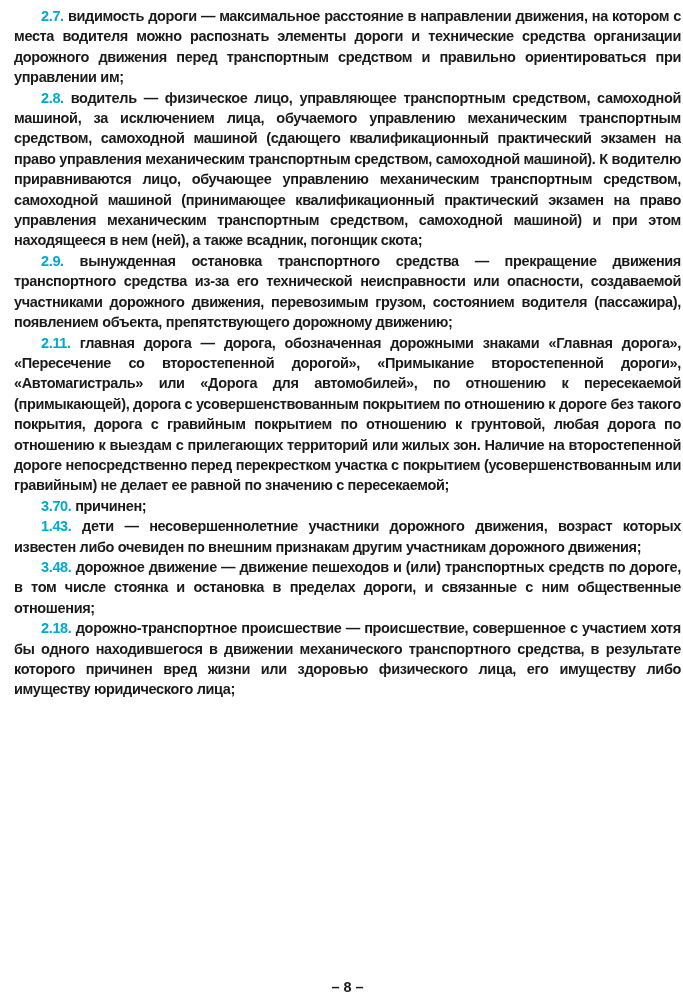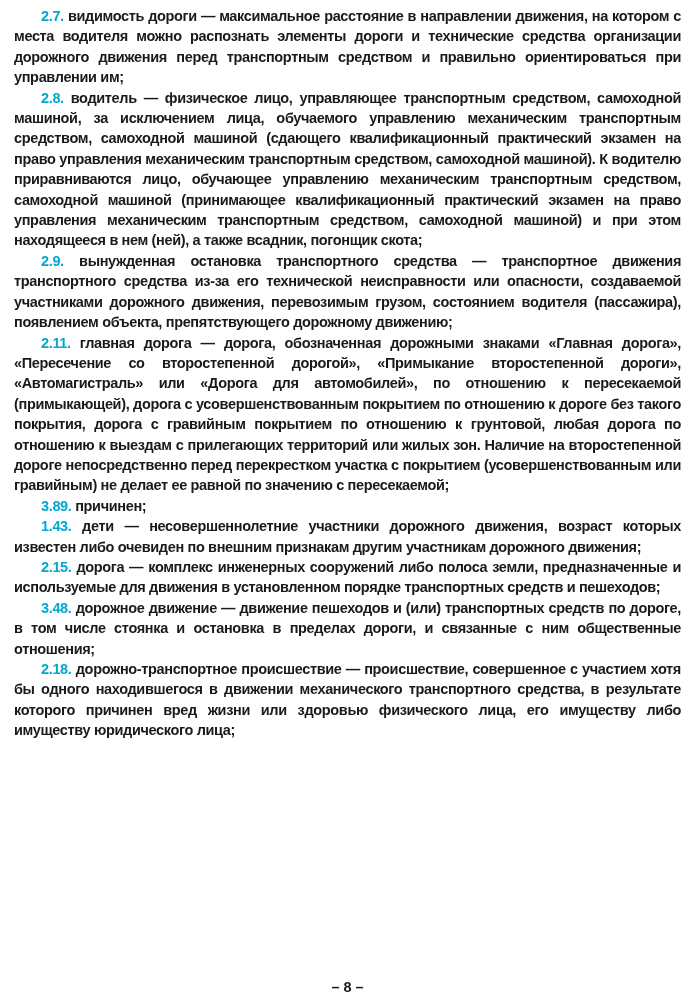--- a/index.html
+++ b/index.html
@@ -56,7 +56,7 @@
 
       <p><span class="num">2.8.</span> <span>водитель — физическое лицо, управляющее транспортным средством, самоходной машиной, за исключением лица, обучаемого управлению механическим транспортным средством, самоходной машиной (сдающего квалификационный практический экзамен на право управления механическим транспортным средством, самоходной машиной). К водителю приравниваются лицо, обучающее управлению механическим транспортным средством, самоходной машиной (принимающее квалификационный практический экзамен на право управления механическим транспортным средством, самоходной машиной) и при этом находящееся в нем (ней), а также всадник, погонщик скота;</span></p>
 
-      <p><span class="num">2.9.</span> <span>вынужденная остановка транспортного средства — транспортное движения транспортного средства из-за его технической неисправности или опасности, создаваемой участниками дорожного движения, перевозимым грузом, состоянием водителя (пассажира), появлением объекта, препятствующего дорожному движению;</span></p>
+      <p><span class="num">2.9.</span> <span>вынужденная остановка транспортного средства — прекращение движения транспортного средства из-за его технической неисправности или опасности, создаваемой участниками дорожного движения, перевозимым грузом, состоянием водителя (пассажира), появлением объекта, препятствующего дорожному движению;</span></p>
 
 
       <p><span class="num">2.11.</span> <span>главная дорога — дорога, обозначенная дорожными знаками «Главная дорога», «Пересечение со второстепенной дорогой», «Примыкание второстепенной дороги», «Автомагистраль» или «Дорога для автомобилей», по отношению к пересекаемой (примыкающей), дорога с усовершенствованным покрытием по отношению к дороге без такого покрытия, дорога с гравийным покрытием по отношению к грунтовой, любая дорога по отношению к выездам с прилегающих территорий или жилых зон. Наличие на второстепенной дороге непосредственно перед перекрестком участка с покрытием (усовершенствованным или гравийным) не делает ее равной по значению с пересекаемой;</span></p>

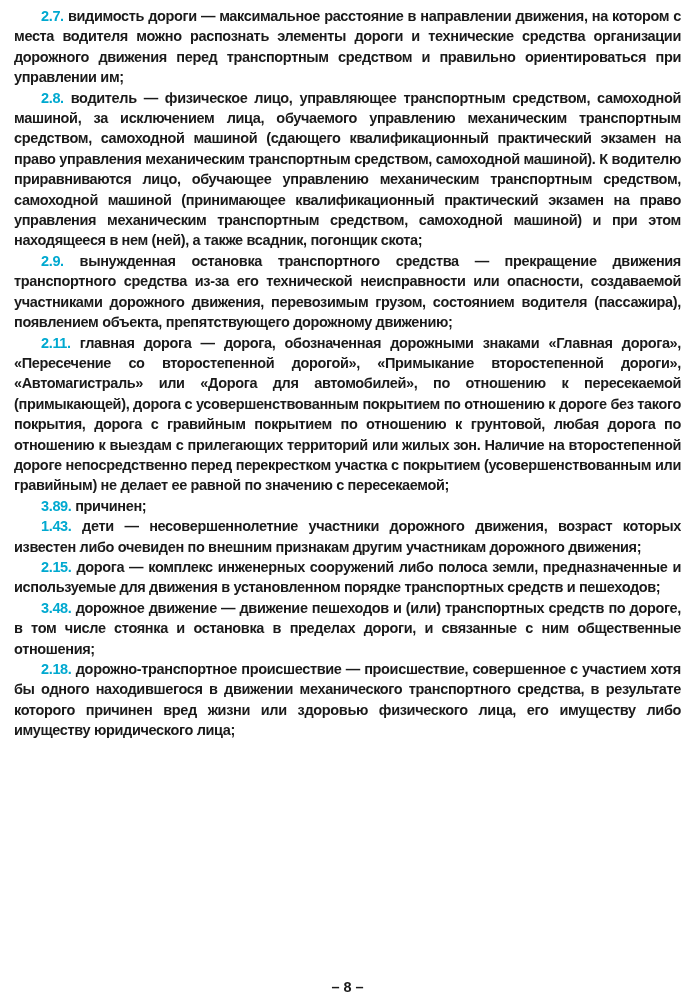--- a/index.html
+++ b/index.html
@@ -61,7 +61,7 @@
 
       <p><span class="num">2.11.</span> <span>главная дорога — дорога, обозначенная дорожными знаками «Главная дорога», «Пересечение со второстепенной дорогой», «Примыкание второстепенной дороги», «Автомагистраль» или «Дорога для автомобилей», по отношению к пересекаемой (примыкающей), дорога с усовершенствованным покрытием по отношению к дороге без такого покрытия, дорога с гравийным покрытием по отношению к грунтовой, любая дорога по отношению к выездам с прилегающих территорий или жилых зон. Наличие на второстепенной дороге непосредственно перед перекрестком участка с покрытием (усовершенствованным или гравийным) не делает ее равной по значению с пересекаемой;</span></p>
 
-      <p><span class="num">3.89.</span> <span>причинен;</span></p>
+      <p><span class="num">3.70.</span> <span>причинен;</span></p>
 
 
       <p><span class="num">1.43.</span> <span>дети — несовершеннолетние участники дорожного движения, возраст которых известен либо очевиден по внешним признакам другим участникам дорожного движения;</span></p>

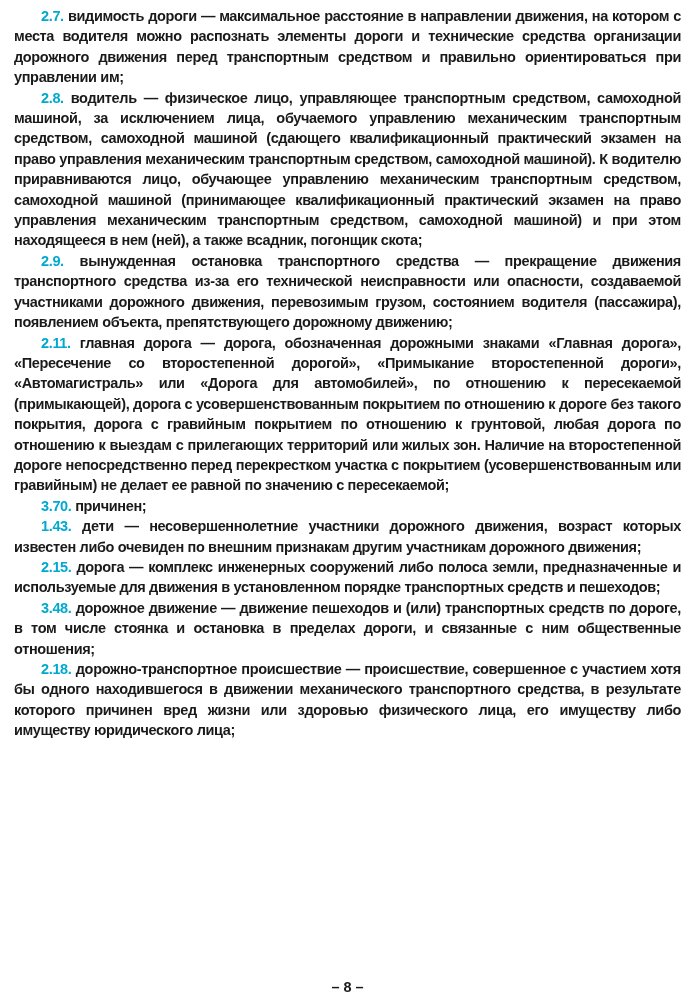--- a/index.html
+++ b/index.html
@@ -66,7 +66,6 @@
 
       <p><span class="num">1.43.</span> <span>дети — несовершеннолетние участники дорожного движения, возраст которых известен либо очевиден по внешним признакам другим участникам дорожного движения;</span></p>
 
-      <p><span class="num">2.15.</span> <span>дорога — комплекс инженерных сооружений либо полоса земли, предназначенные и используемые для движения в установленном порядке транспортных средств и пешеходов;</span></p>
 
 
       <p><span class="num">3.48.</span> <span>дорожное движение — движение пешеходов и (или) транспортных средств по дороге, в том числе стоянка и остановка в пределах дороги, и связанные с ним общественные отношения;</span></p>

